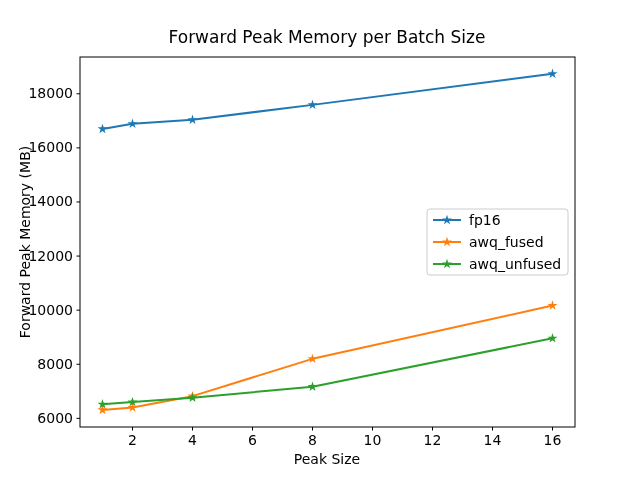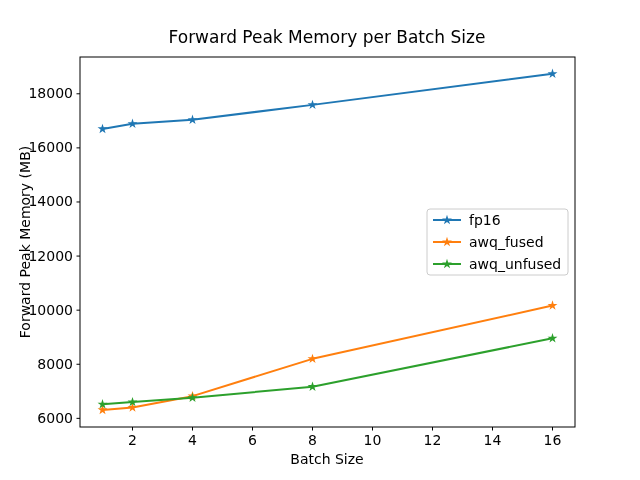--- a/index.html
+++ b/index.html
@@ -104,7 +104,7 @@
       <text x="469" y="269" font-size="14">awq_unfused</text>
     </svg>
   <div class="fig-title">Forward Peak Memory per Batch Size</div>
-  <div class="fig-xlabel">Batch Size</div>
+  <div class="fig-xlabel">Peak Size</div>
   <div class="fig-ylabel">Forward Peak Memory (MB)</div>
 </div>
 

